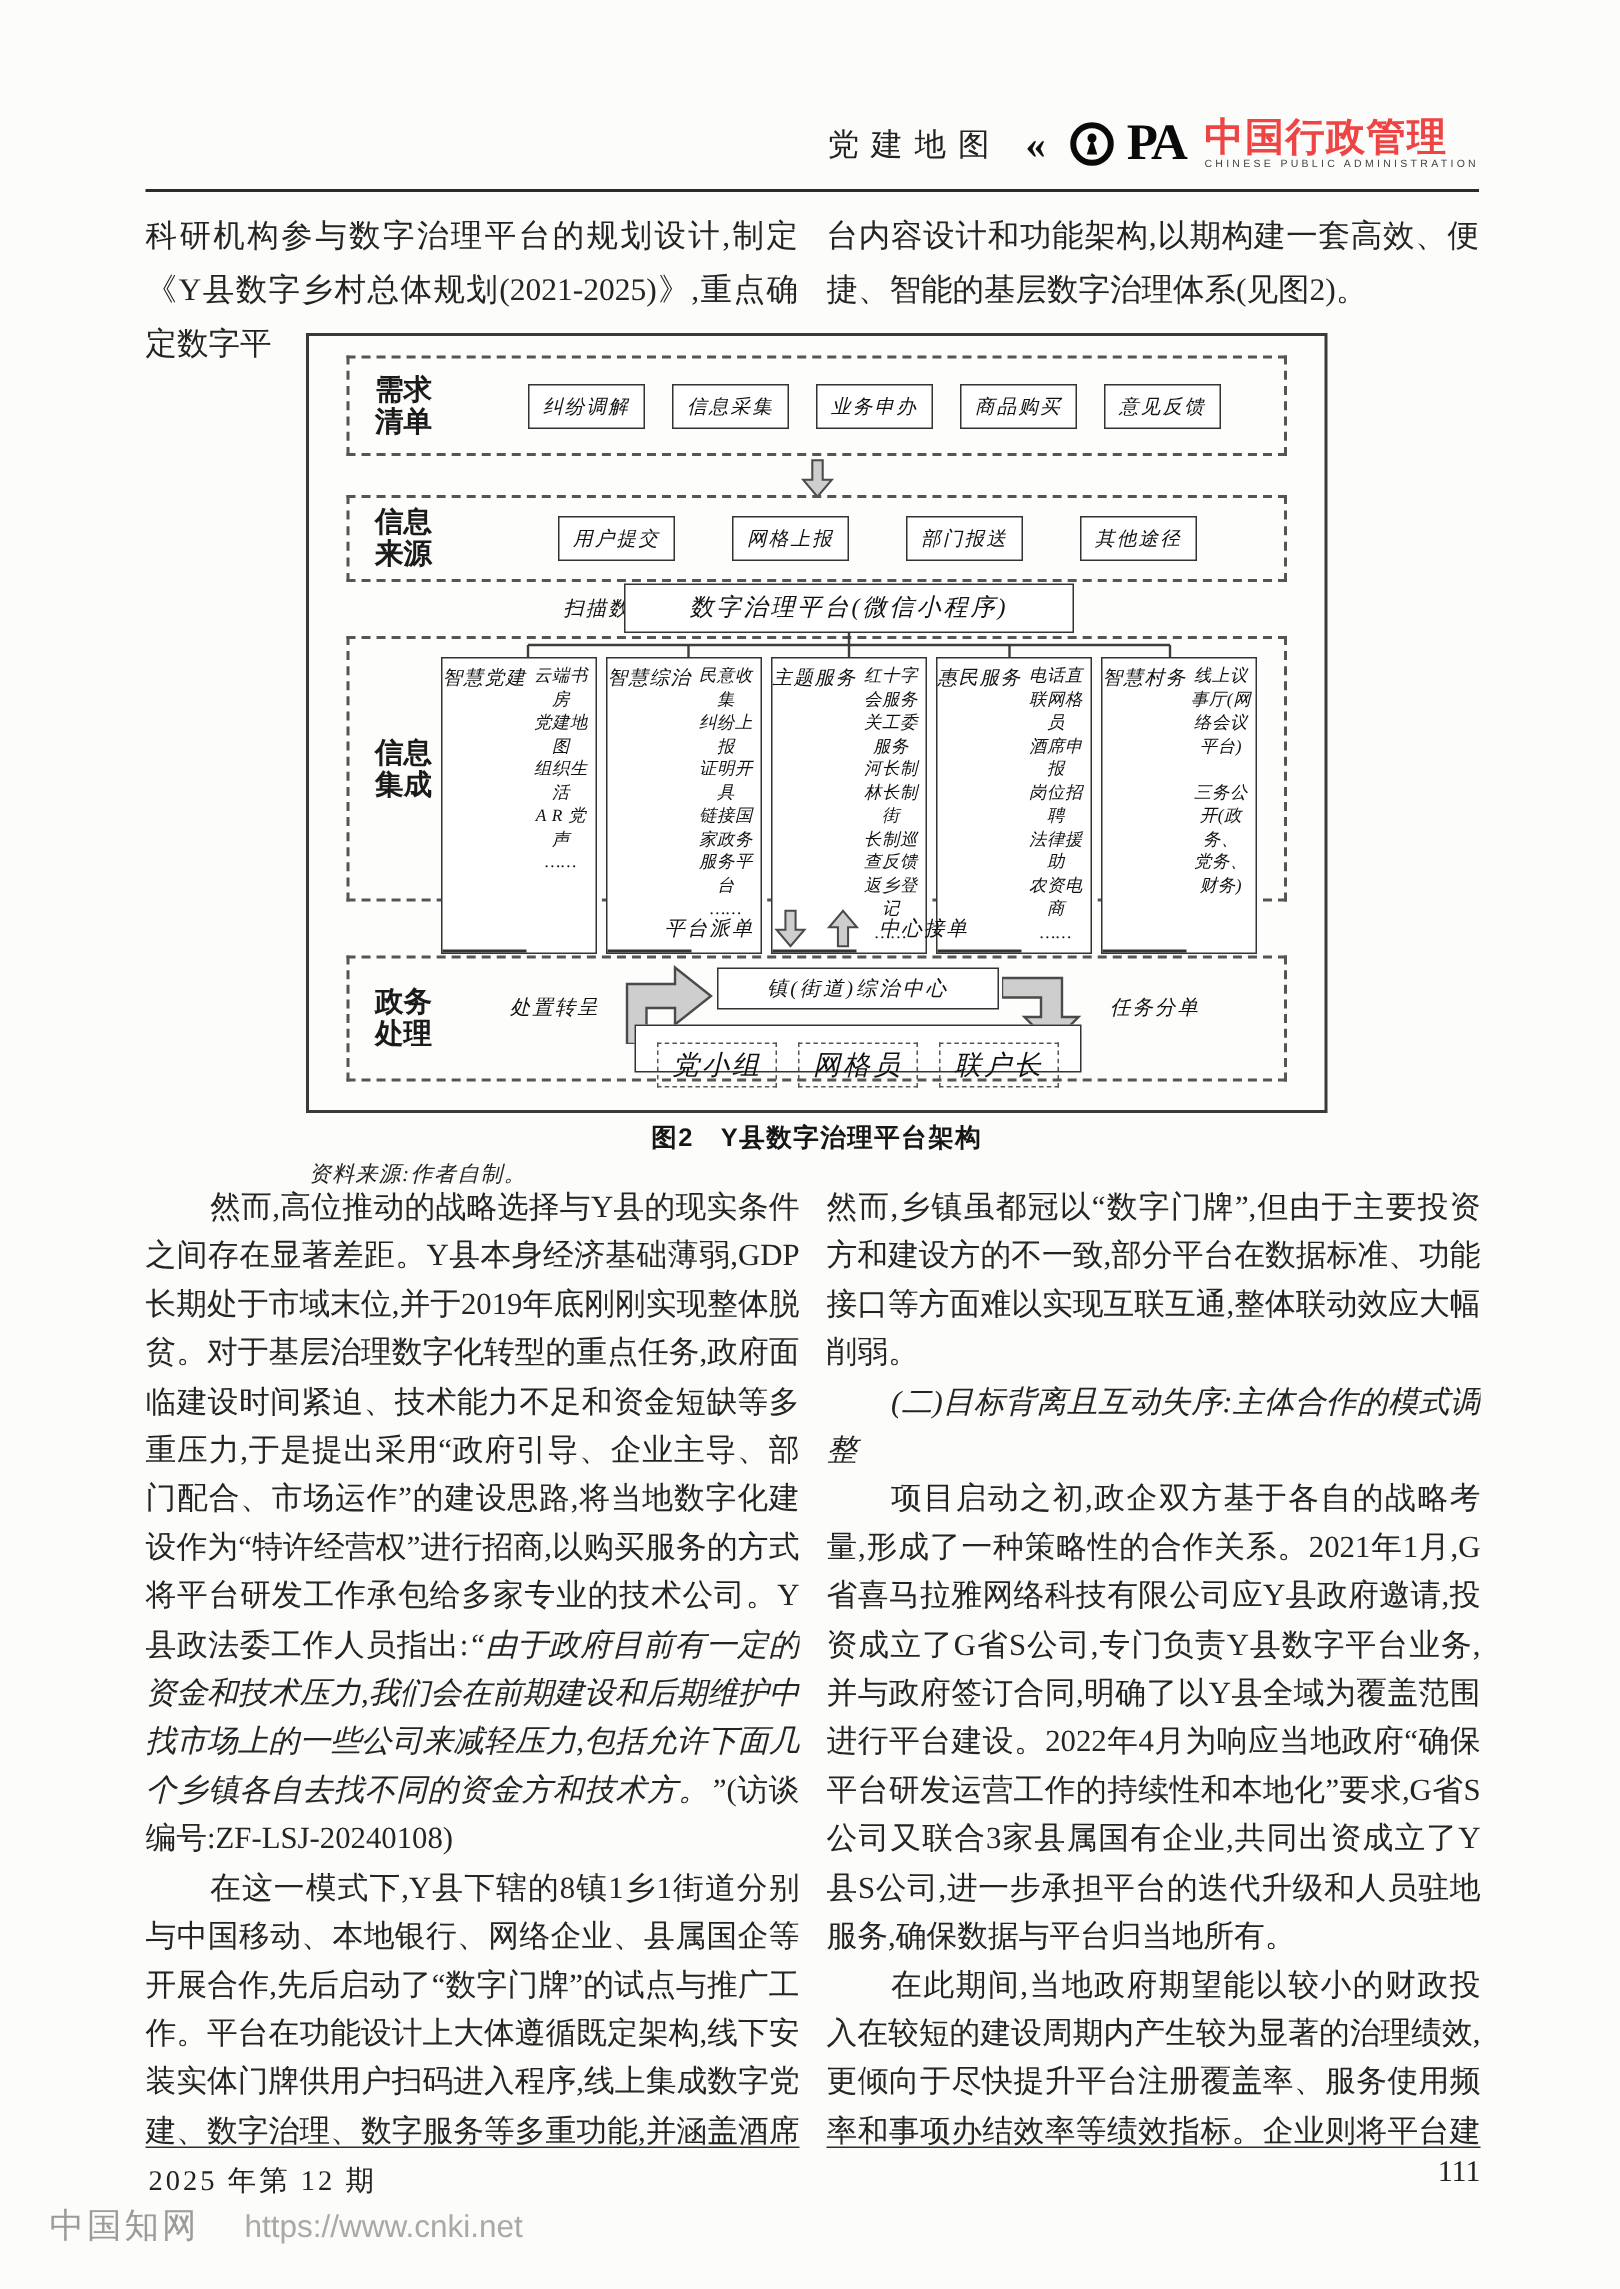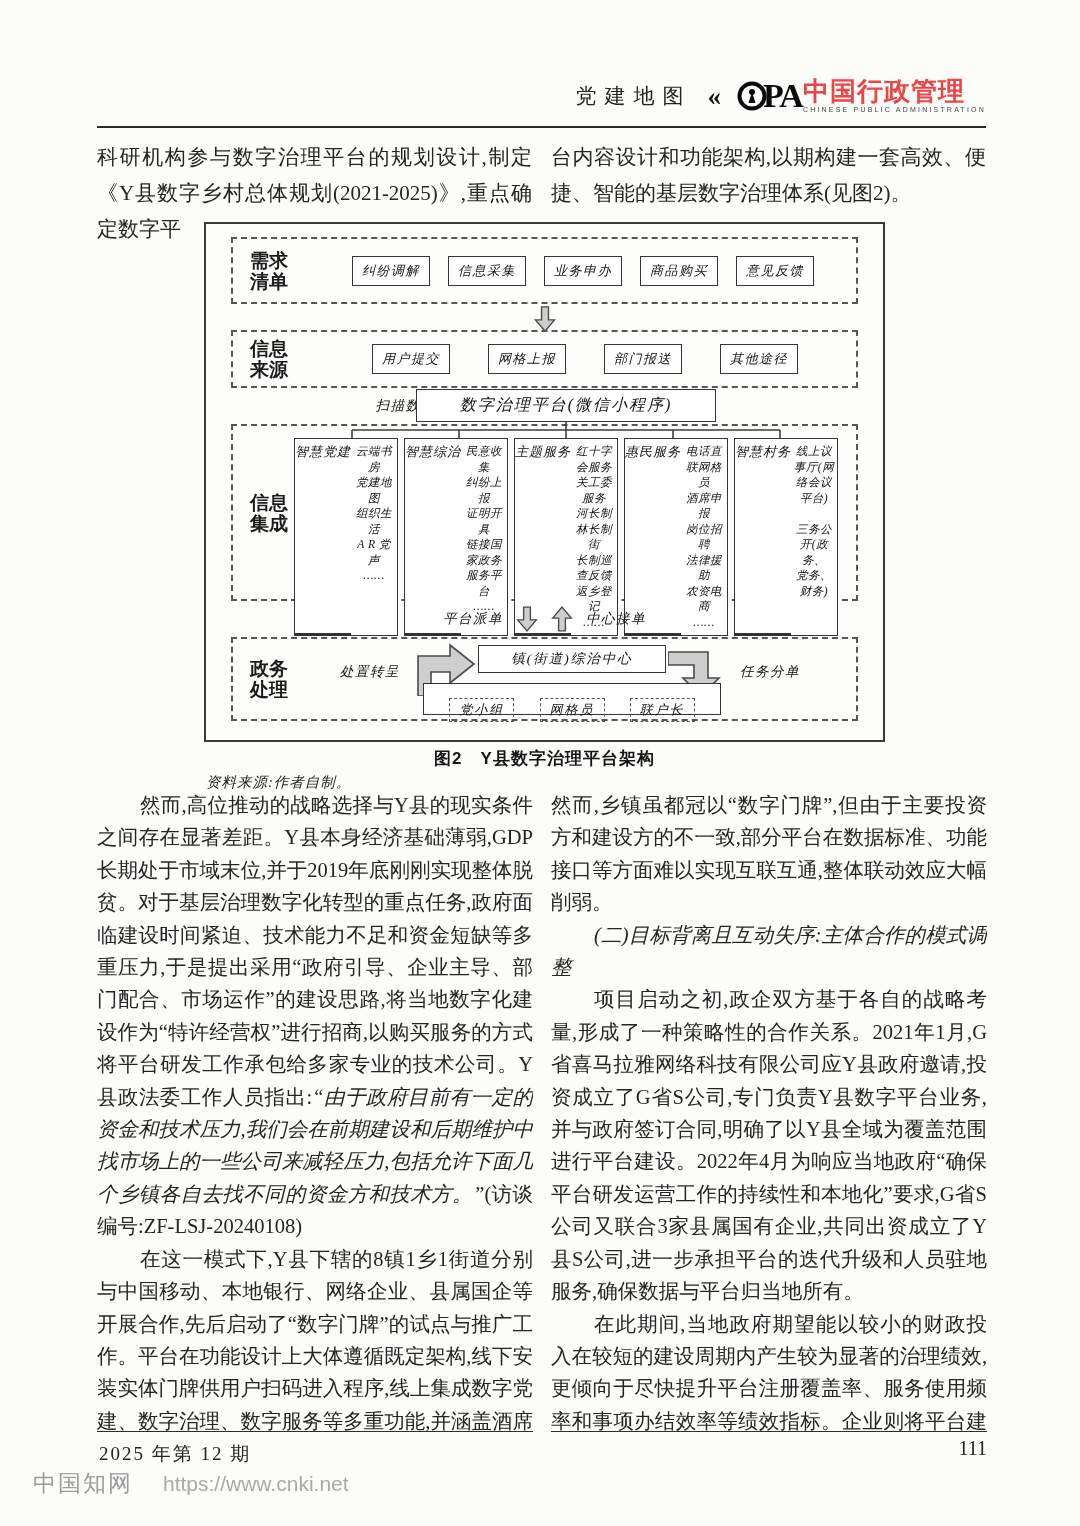--- a/index.html
+++ b/index.html
@@ -14,7 +14,7 @@
   .header { position:absolute; top:78px; right:94px; display:flex; align-items:center; gap:16px; }
   .hdr-col { font-size:21px; letter-spacing:8px; color:#222; }
   .hdr-chev { font-size:27px; font-weight:bold; color:#111; line-height:20px; }
-  .logo { display:flex; align-items:center; }
+  .logo { display:flex; align-items:center;gap:12px; }
   .logo-emblem { width:30px; height:30px; flex:none; }
   .logo-pa { font-size:34px; font-weight:900; letter-spacing:-2px; line-height:30px; margin-left:-4px; color:#0a0a0a; }
   .logo-cn { display:flex; flex-direction:column; margin-left:1px; }

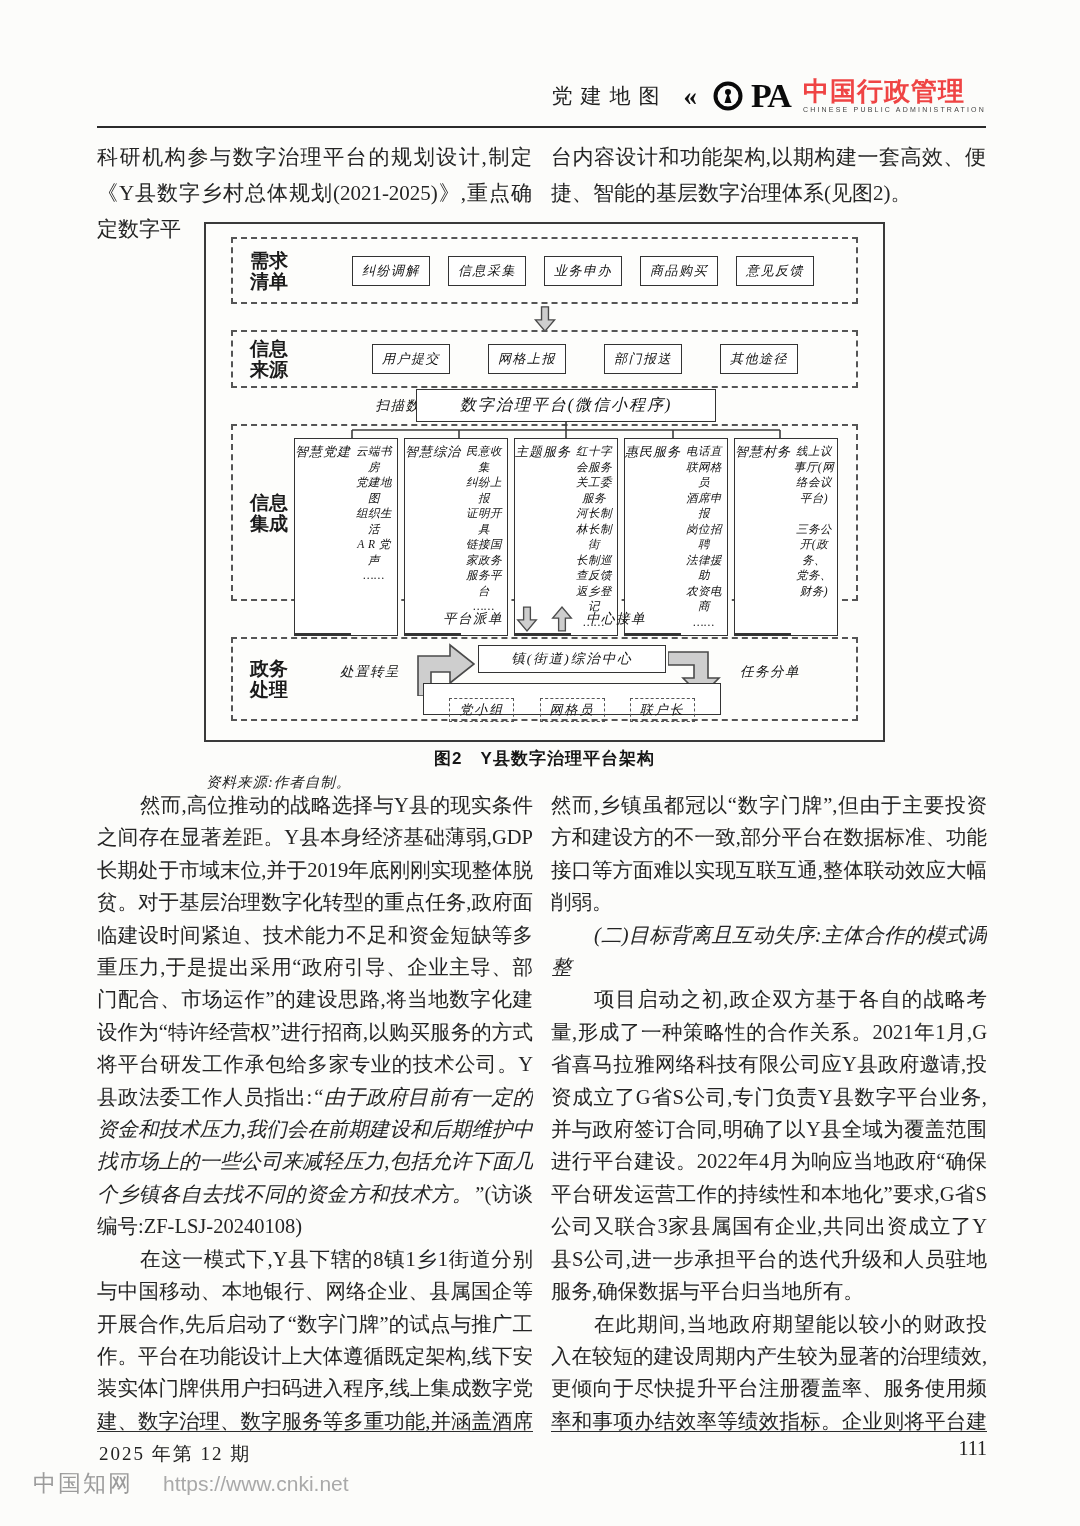--- a/index.html
+++ b/index.html
@@ -55,7 +55,7 @@
   .proc { flex:1; position:relative; height:100%; }
   .center-box { position:absolute; left:50%; transform:translateX(-50%); top:6px; width:188px; border:1.8px solid #333; background:#fff; text-align:center; font-size:13.5px; font-style:italic; letter-spacing:2px; padding:4px 0; color:#111; }
   .exec-box { position:absolute; left:50%; transform:translateX(-50%); top:44px; width:298px; height:32px; border:1.8px solid #333; background:#fff; display:flex; align-items:center; justify-content:space-evenly; }
-  .exec-item { border:1.7px dashed #555; font-size:13px; font-style:italic; letter-spacing:2px; padding:2px 9px; color:#111;margin-top:21px; }
+  .exec-item { border:1.7px dashed #555; font-size:18px; font-style:italic; letter-spacing:2px; padding:2px 9px; color:#111;margin-top:21px; }
   .elbow { position:absolute; top:3px; width:66px; height:54px; }
   .elbow.l { left:calc(50% - 162px); }
   .elbow.r { left:calc(50% + 96px); }

